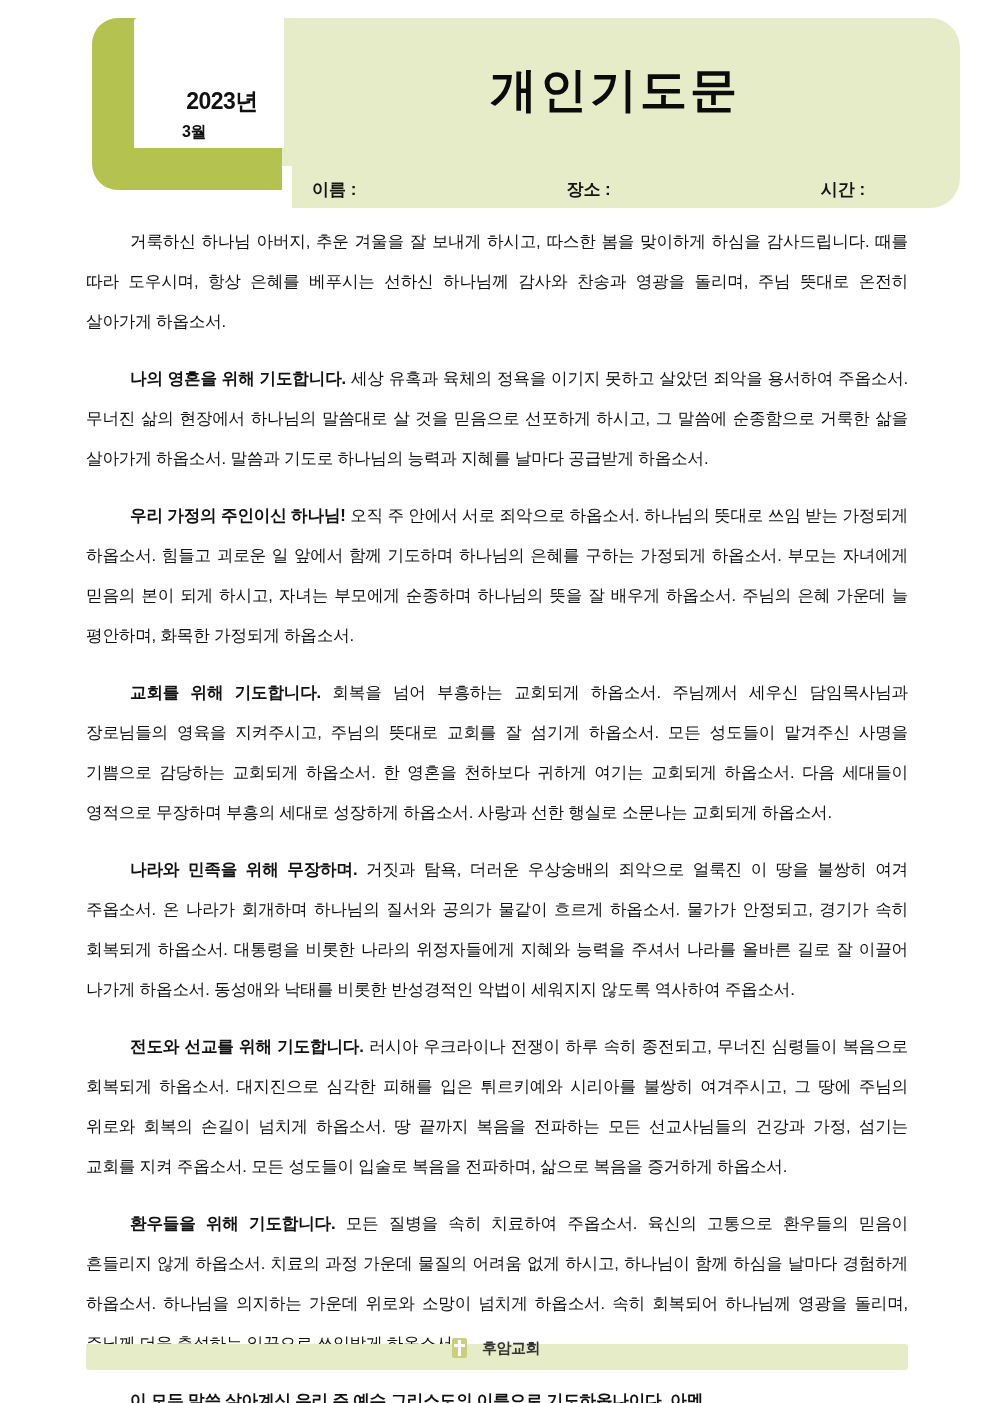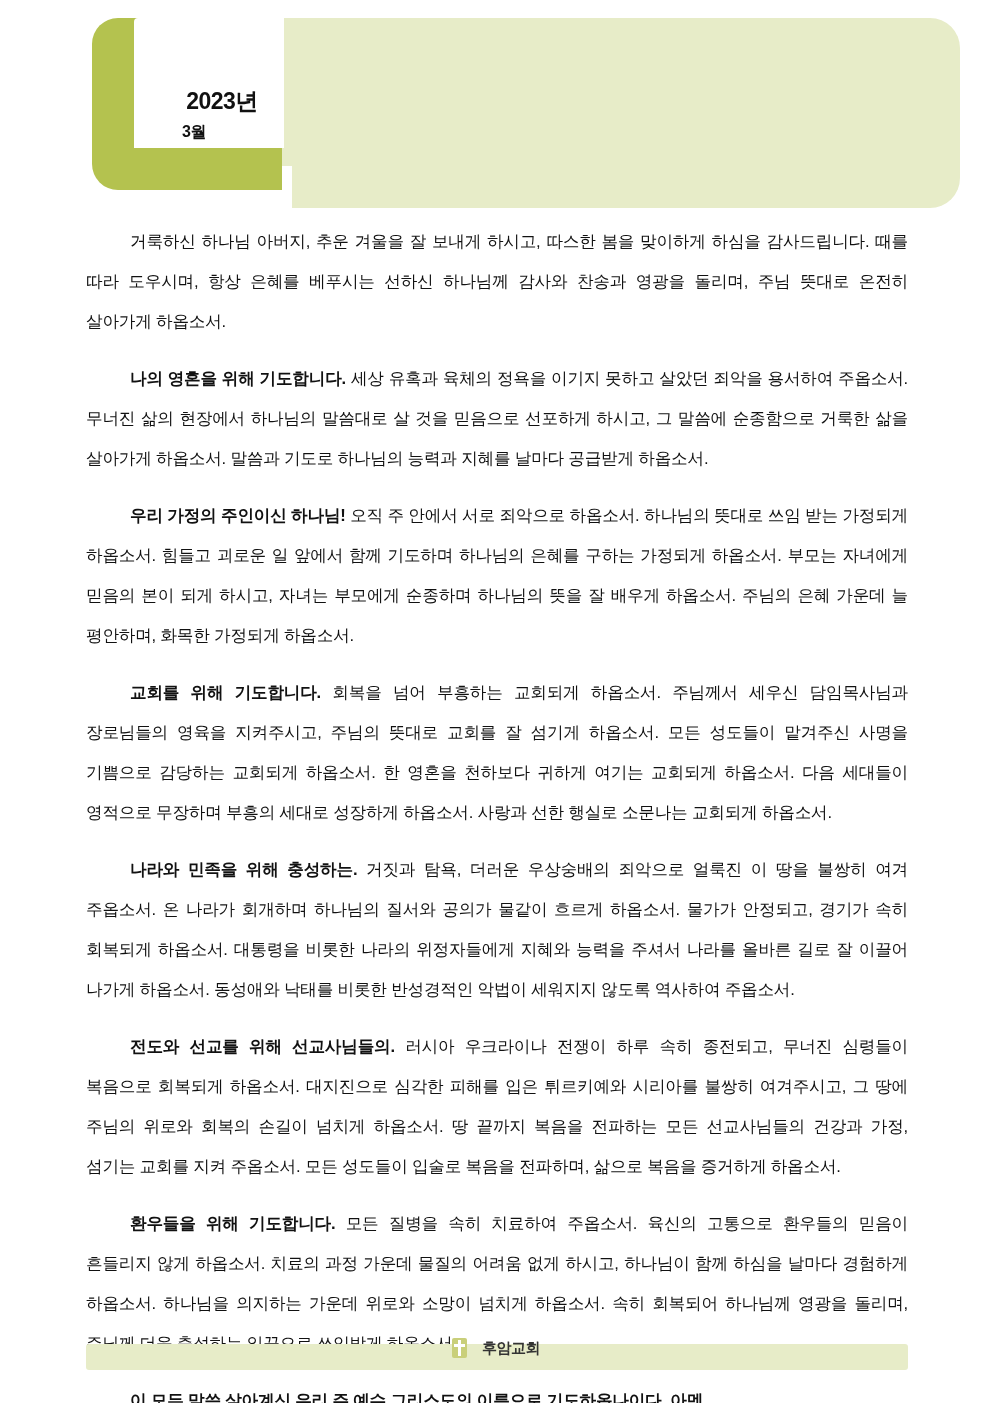--- a/index.html
+++ b/index.html
@@ -218,6 +218,7 @@
 
   <div class="date-year">2023년</div>
   <div class="date-month">3월</div>
+  <div class="doc-title">개인기도문</div>
 
 </div>
 

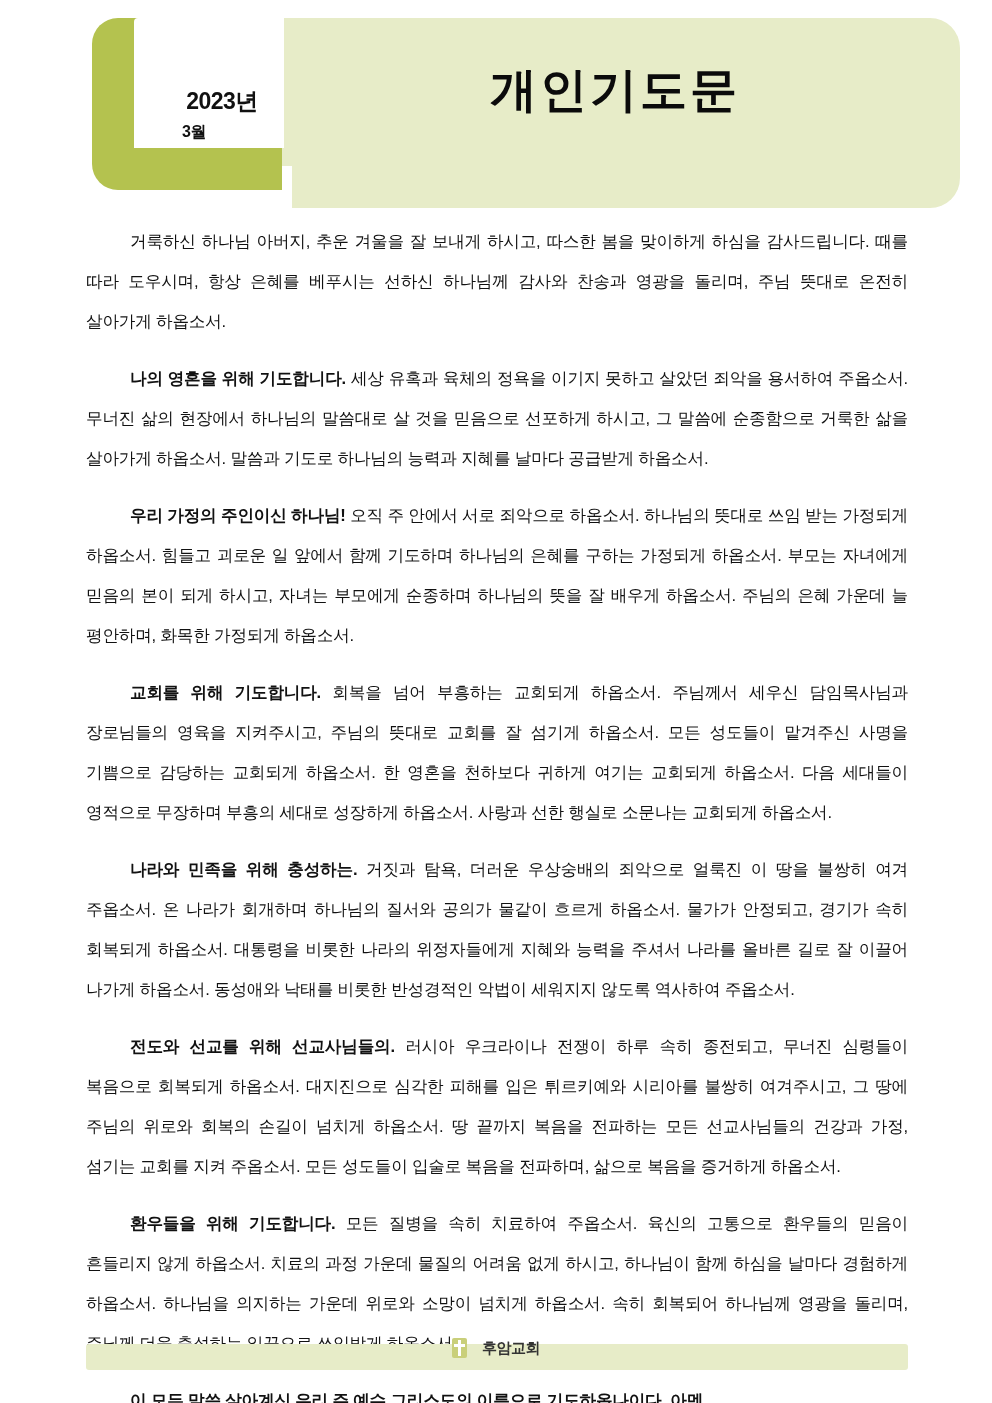--- a/index.html
+++ b/index.html
@@ -220,6 +220,20 @@
   <div class="date-month">3월</div>
   <div class="doc-title">개인기도문</div>
 
+  <div class="field-row">
+    <span class="field field-name">
+      <span class="flabel">이름 :</span>
+      <span class="fline"></span>
+    </span>
+    <span class="field field-place">
+      <span class="flabel">장소 :</span>
+      <span class="fline"></span>
+    </span>
+    <span class="field field-time">
+      <span class="flabel">시간 :</span>
+      <span class="fline"></span>
+    </span>
+  </div>
 </div>
 
 <div class="body-text">

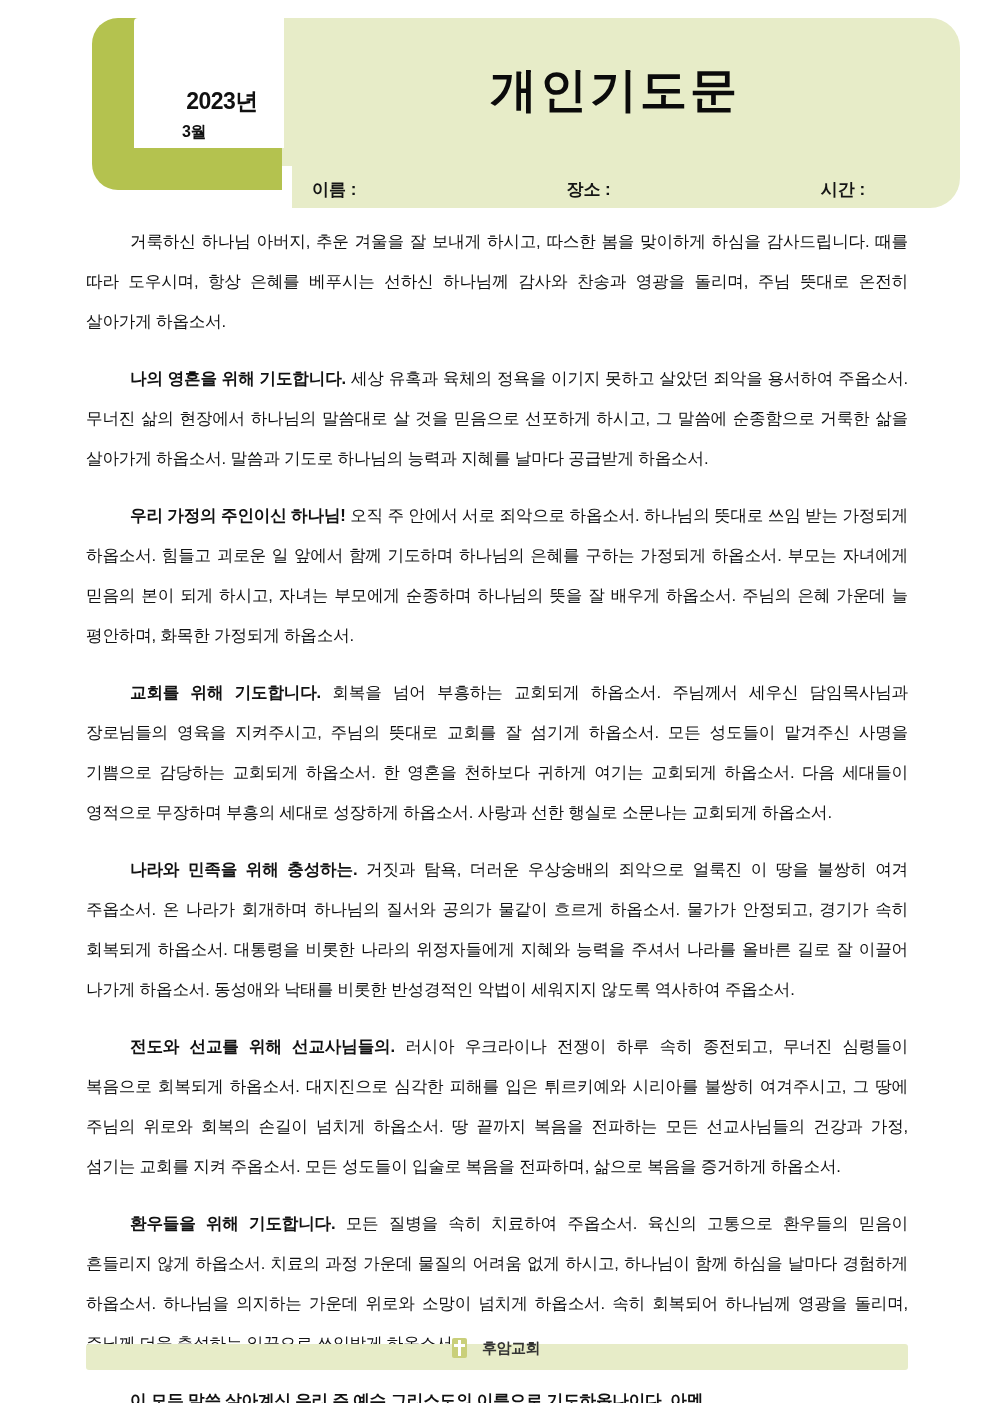--- a/index.html
+++ b/index.html
@@ -250,7 +250,7 @@
     <b>교회를 위해 기도합니다.</b><span> 회복을 넘어 부흥하는 교회되게 하옵소서. 주님께서 세우신 담임목사님과 장로님들의 영육을 지켜주시고, 주님의 뜻대로 교회를 잘 섬기게 하옵소서. 모든 성도들이 맡겨주신 사명을 기쁨으로 감당하는 교회되게 하옵소서. 한 영혼을 천하보다 귀하게 여기는 교회되게 하옵소서. 다음 세대들이 영적으로 무장하며 부흥의 세대로 성장하게 하옵소서. 사랑과 선한 행실로 소문나는 교회되게 하옵소서.</span>
   </p>
   <p class="para">
-    <b>나라와 민족을 위해 충성하는.</b><span> 거짓과 탐욕, 더러운 우상숭배의 죄악으로 얼룩진 이 땅을 불쌍히 여겨 주옵소서. 온 나라가 회개하며 하나님의 질서와 공의가 물같이 흐르게 하옵소서. 물가가 안정되고, 경기가 속히 회복되게 하옵소서. 대통령을 비롯한 나라의 위정자들에게 지혜와 능력을 주셔서 나라를 올바른 길로 잘 이끌어 나가게 하옵소서. 동성애와 낙태를 비롯한 반성경적인 악법이 세워지지 않도록 역사하여 주옵소서.</span>
+    <b>나라와 민족을 위해 무장하며.</b><span> 거짓과 탐욕, 더러운 우상숭배의 죄악으로 얼룩진 이 땅을 불쌍히 여겨 주옵소서. 온 나라가 회개하며 하나님의 질서와 공의가 물같이 흐르게 하옵소서. 물가가 안정되고, 경기가 속히 회복되게 하옵소서. 대통령을 비롯한 나라의 위정자들에게 지혜와 능력을 주셔서 나라를 올바른 길로 잘 이끌어 나가게 하옵소서. 동성애와 낙태를 비롯한 반성경적인 악법이 세워지지 않도록 역사하여 주옵소서.</span>
   </p>
   <p class="para">
     <b>전도와 선교를 위해 선교사님들의.</b><span> 러시아 우크라이나 전쟁이 하루 속히 종전되고, 무너진 심령들이 복음으로 회복되게 하옵소서. 대지진으로 심각한 피해를 입은 튀르키예와 시리아를 불쌍히 여겨주시고, 그 땅에 주님의 위로와 회복의 손길이 넘치게 하옵소서. 땅 끝까지 복음을 전파하는 모든 선교사님들의 건강과 가정, 섬기는 교회를 지켜 주옵소서. 모든 성도들이 입술로 복음을 전파하며, 삶으로 복음을 증거하게 하옵소서.</span>

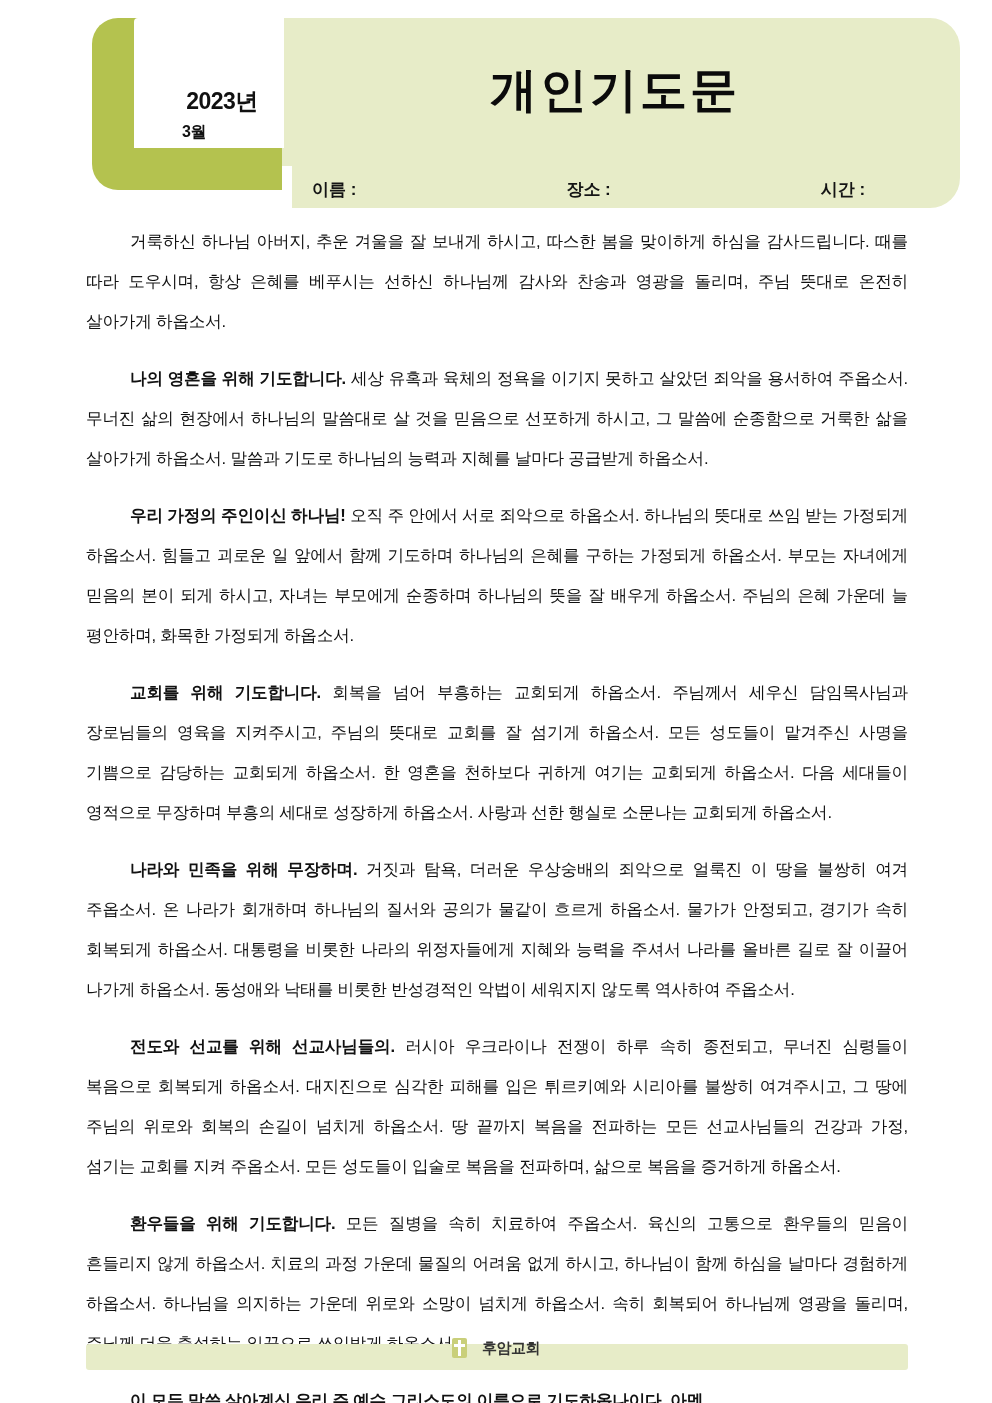--- a/index.html
+++ b/index.html
@@ -253,7 +253,7 @@
     <b>나라와 민족을 위해 무장하며.</b><span> 거짓과 탐욕, 더러운 우상숭배의 죄악으로 얼룩진 이 땅을 불쌍히 여겨 주옵소서. 온 나라가 회개하며 하나님의 질서와 공의가 물같이 흐르게 하옵소서. 물가가 안정되고, 경기가 속히 회복되게 하옵소서. 대통령을 비롯한 나라의 위정자들에게 지혜와 능력을 주셔서 나라를 올바른 길로 잘 이끌어 나가게 하옵소서. 동성애와 낙태를 비롯한 반성경적인 악법이 세워지지 않도록 역사하여 주옵소서.</span>
   </p>
   <p class="para">
-    <b>전도와 선교를 위해 선교사님들의.</b><span> 러시아 우크라이나 전쟁이 하루 속히 종전되고, 무너진 심령들이 복음으로 회복되게 하옵소서. 대지진으로 심각한 피해를 입은 튀르키예와 시리아를 불쌍히 여겨주시고, 그 땅에 주님의 위로와 회복의 손길이 넘치게 하옵소서. 땅 끝까지 복음을 전파하는 모든 선교사님들의 건강과 가정, 섬기는 교회를 지켜 주옵소서. 모든 성도들이 입술로 복음을 전파하며, 삶으로 복음을 증거하게 하옵소서.</span>
+    <b>전도와 선교를 위해 기도합니다.</b><span> 러시아 우크라이나 전쟁이 하루 속히 종전되고, 무너진 심령들이 복음으로 회복되게 하옵소서. 대지진으로 심각한 피해를 입은 튀르키예와 시리아를 불쌍히 여겨주시고, 그 땅에 주님의 위로와 회복의 손길이 넘치게 하옵소서. 땅 끝까지 복음을 전파하는 모든 선교사님들의 건강과 가정, 섬기는 교회를 지켜 주옵소서. 모든 성도들이 입술로 복음을 전파하며, 삶으로 복음을 증거하게 하옵소서.</span>
   </p>
   <p class="para">
     <b>환우들을 위해 기도합니다.</b><span> 모든 질병을 속히 치료하여 주옵소서. 육신의 고통으로 환우들의 믿음이 흔들리지 않게 하옵소서. 치료의 과정 가운데 물질의 어려움 없게 하시고, 하나님이 함께 하심을 날마다 경험하게 하옵소서. 하나님을 의지하는 가운데 위로와 소망이 넘치게 하옵소서. 속히 회복되어 하나님께 영광을 돌리며, 주님께 더욱 충성하는 일꾼으로 쓰임받게 하옵소서.</span>

